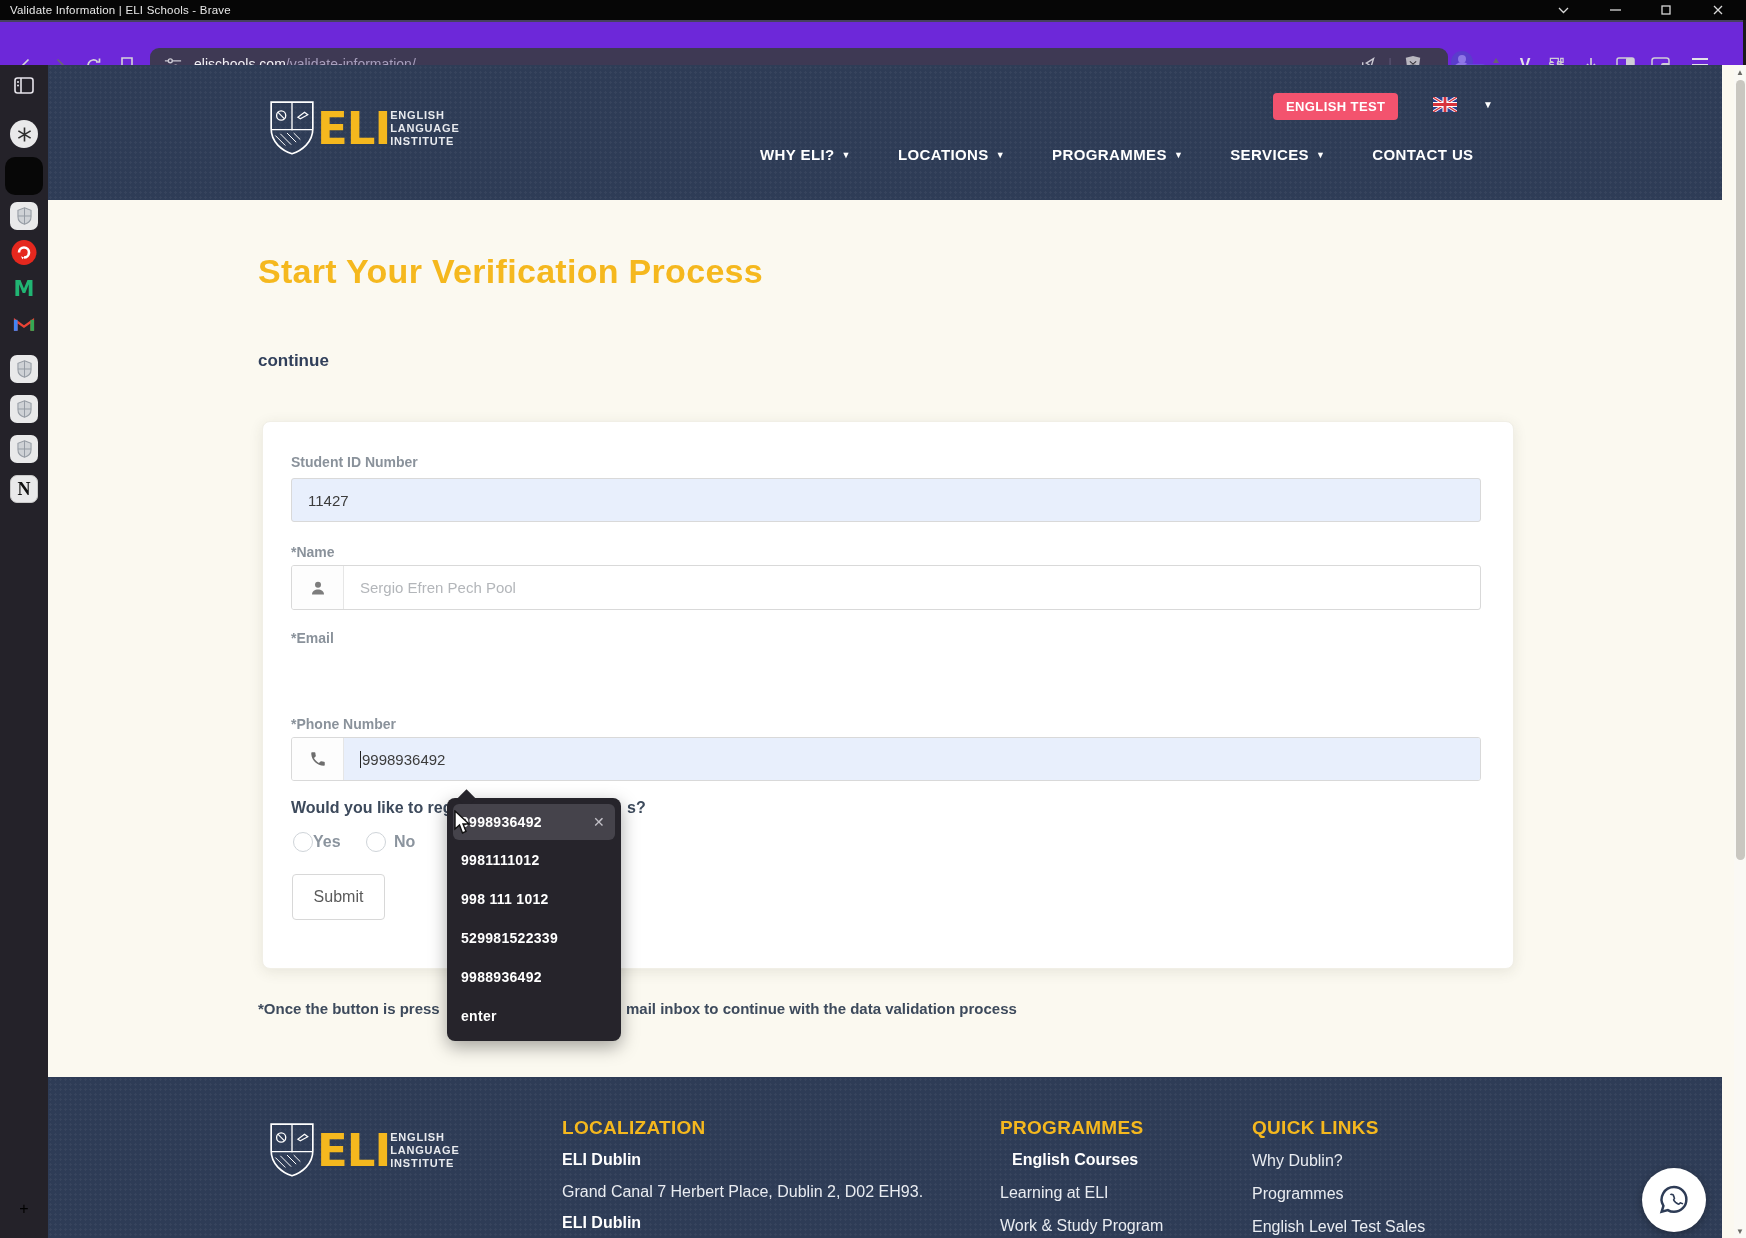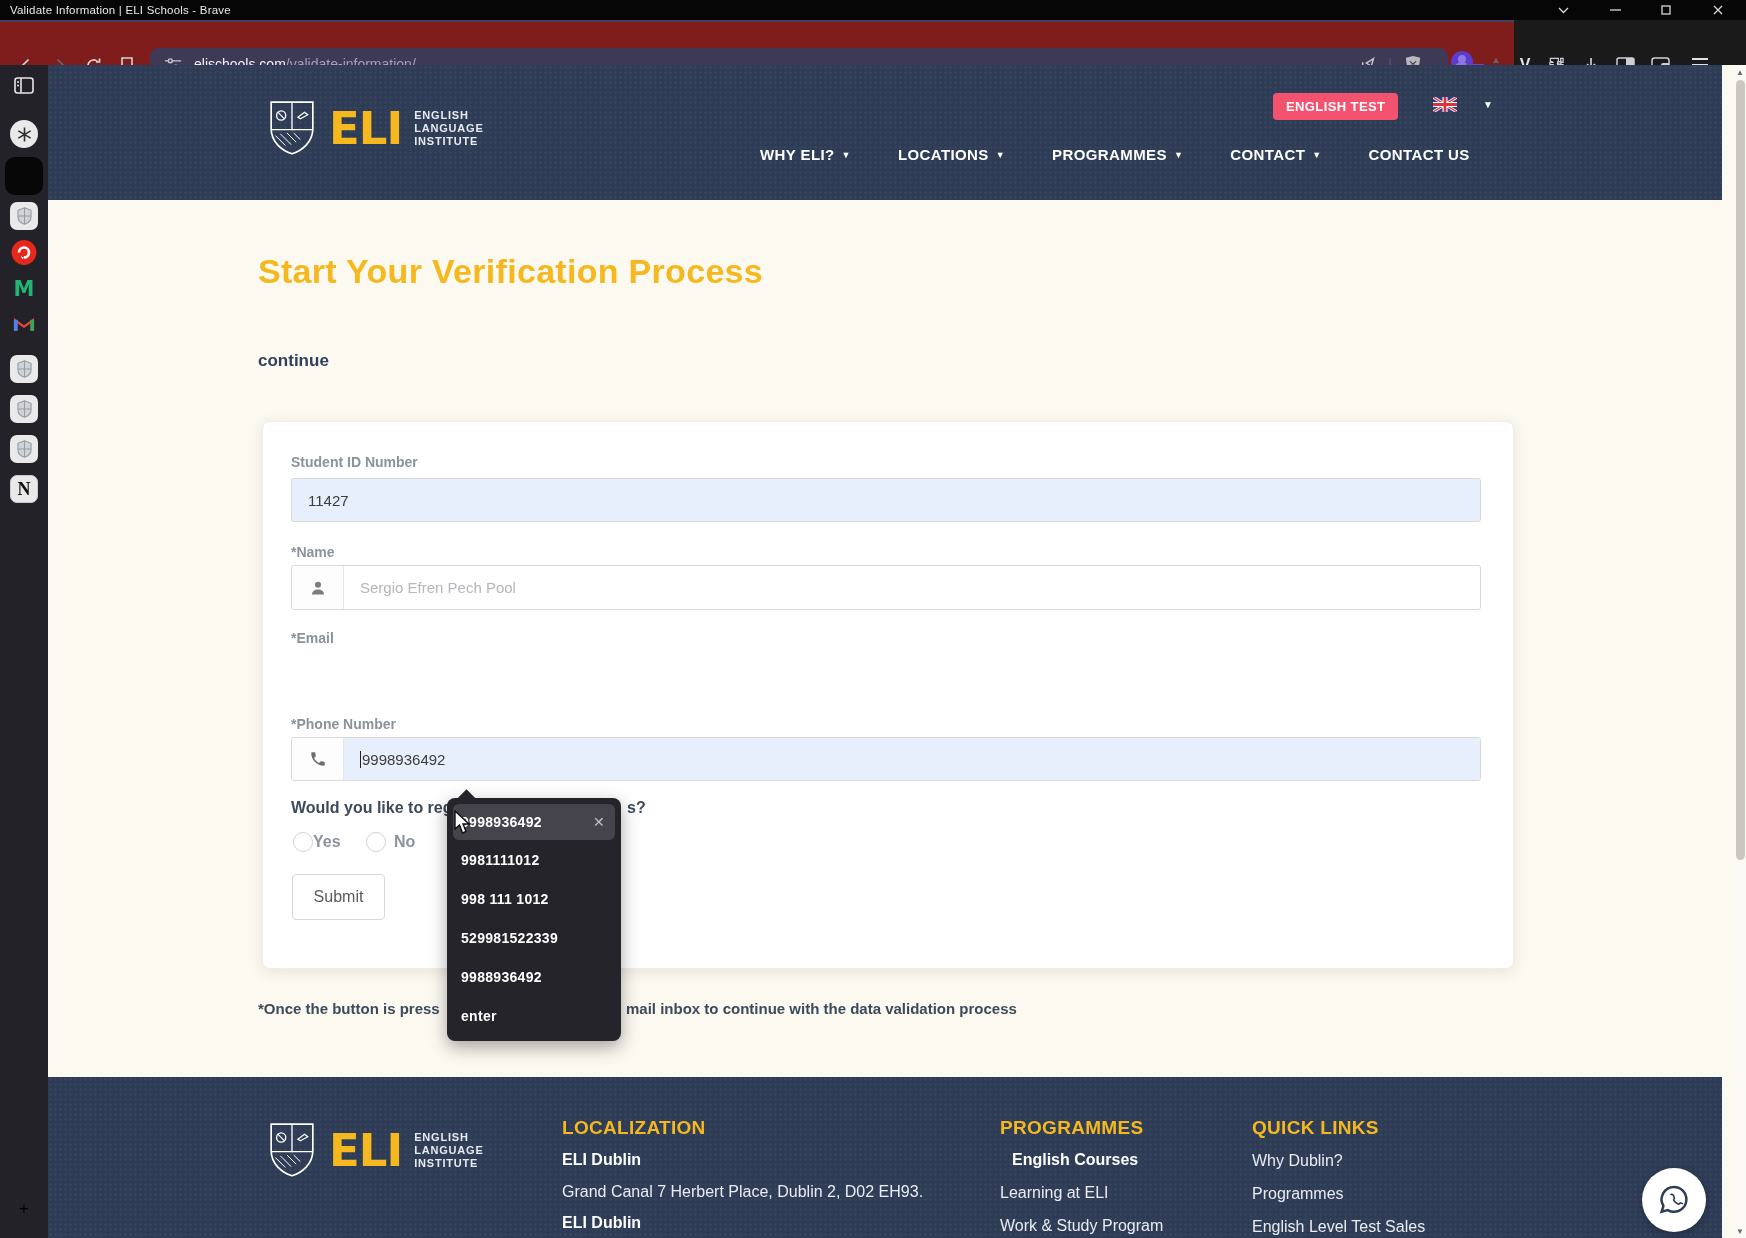--- a/index.html
+++ b/index.html
@@ -13,7 +13,7 @@
               font-size:11.5px; display:flex; align-items:center; }
   #titlebar .ttl { margin-left:10px; letter-spacing:.2px; }
   .wctl { position:absolute; top:0; height:20px; width:34px; display:flex; align-items:center; justify-content:center; }
-  #toolbar { left:0; top:20px; width:1514px; height:45px; background:#7f1d1d; border-top:2px solid #46405e; }
+  #toolbar { left:0; top:20px; width:1743px; height:45px; background:#6d28d9; border-top:2px solid #46405e; }
   .tbtn { position:absolute; top:31px; width:24px; height:24px; display:flex; align-items:center; justify-content:center; border-radius:4px; }
   #urlbar { position:absolute; left:150px; top:26px; width:1298px; height:32px; background:#3e3954;
             border-radius:9px; display:flex; align-items:center; color:#fff; font-size:14px; }

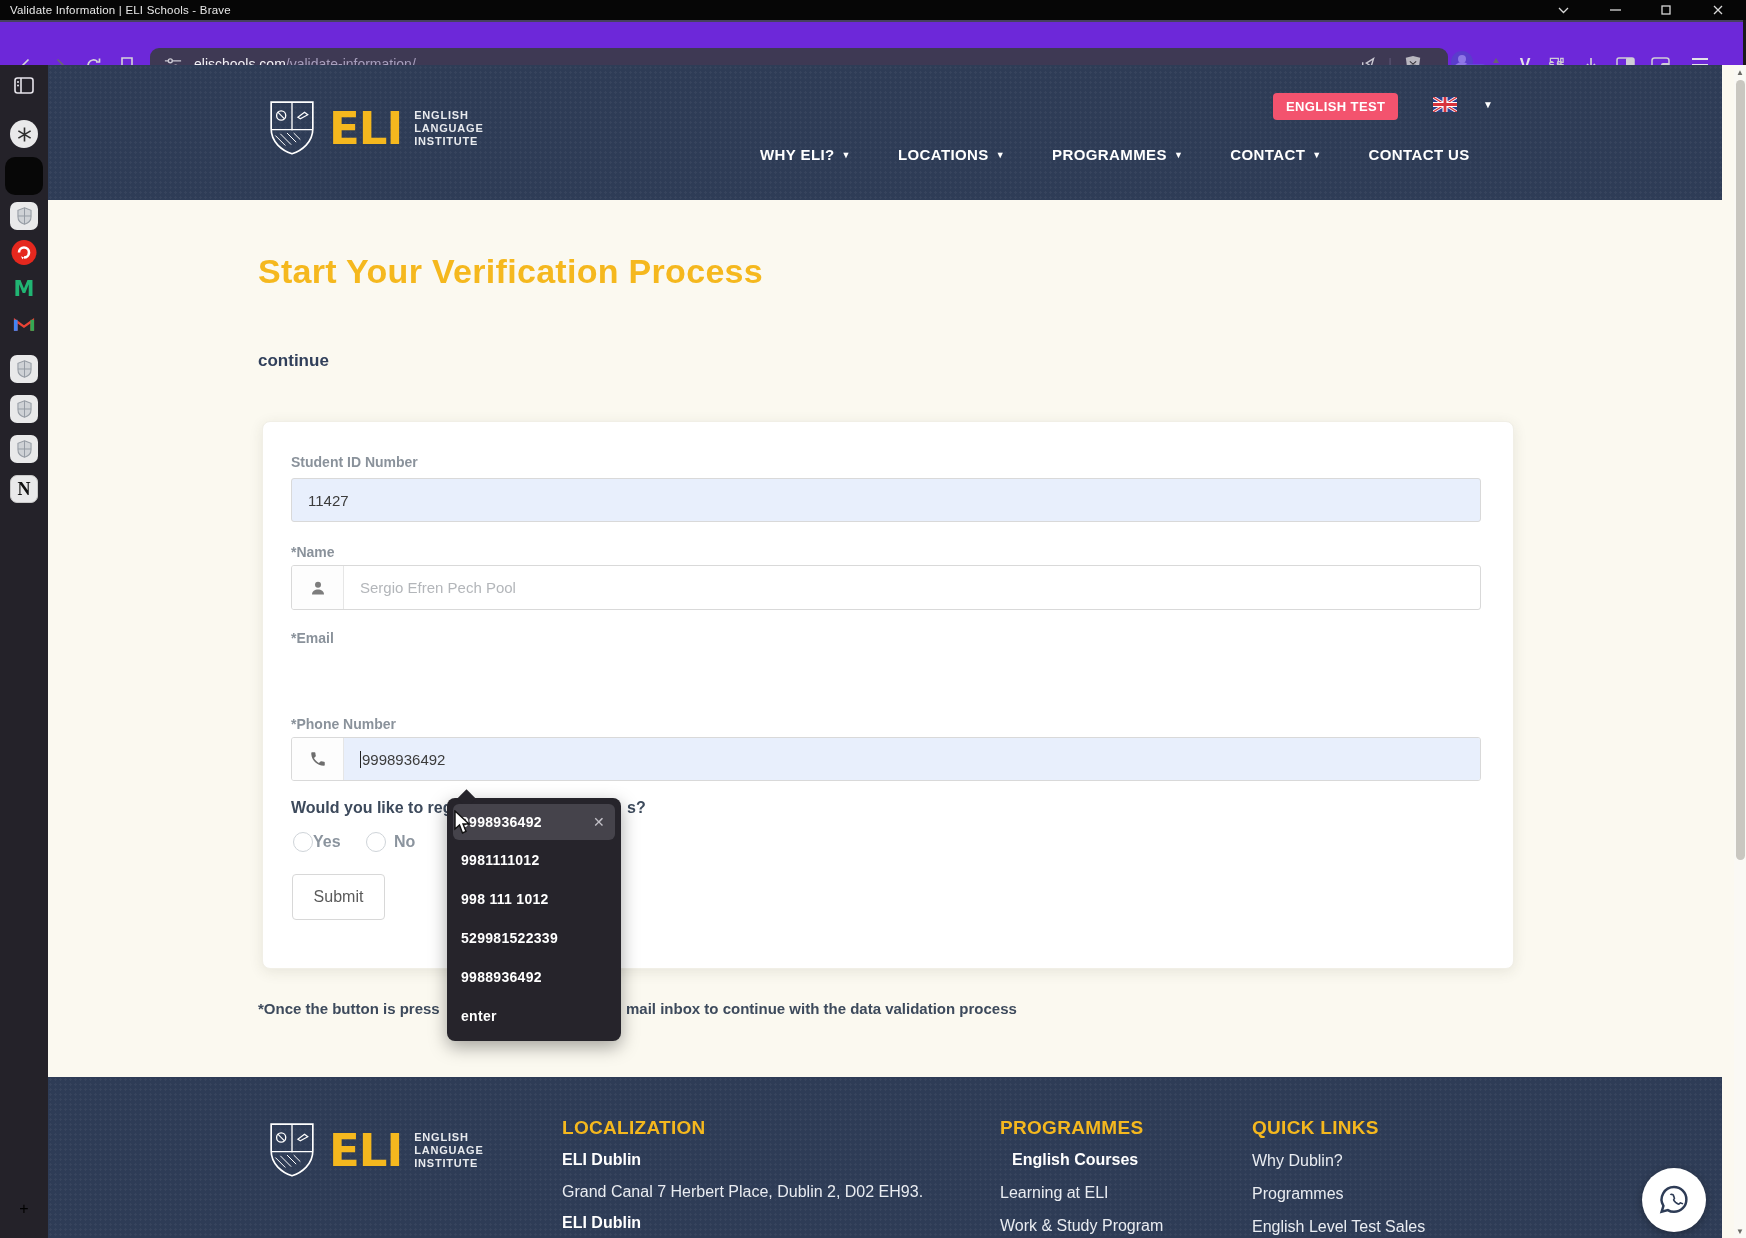--- a/index.html
+++ b/index.html
@@ -41,7 +41,7 @@
                  font-size:13px; letter-spacing:.4px; border-radius:4px; display:flex; align-items:center; padding:0 13px; }
 
   
-  .elilogo { display:flex; align-items:center; gap:12px; }
+  .elilogo { display:flex; align-items:center; gap:0; }
   .elilogo .acr { color:#f5b81e; font-size:45px; font-weight:800; letter-spacing:-1px; line-height:1; font-family:"DejaVu Sans", sans-serif; }
   .elilogo .sub { color:#e8eaee; font-size:11px; font-weight:bold; letter-spacing:.8px; line-height:13px; }
 

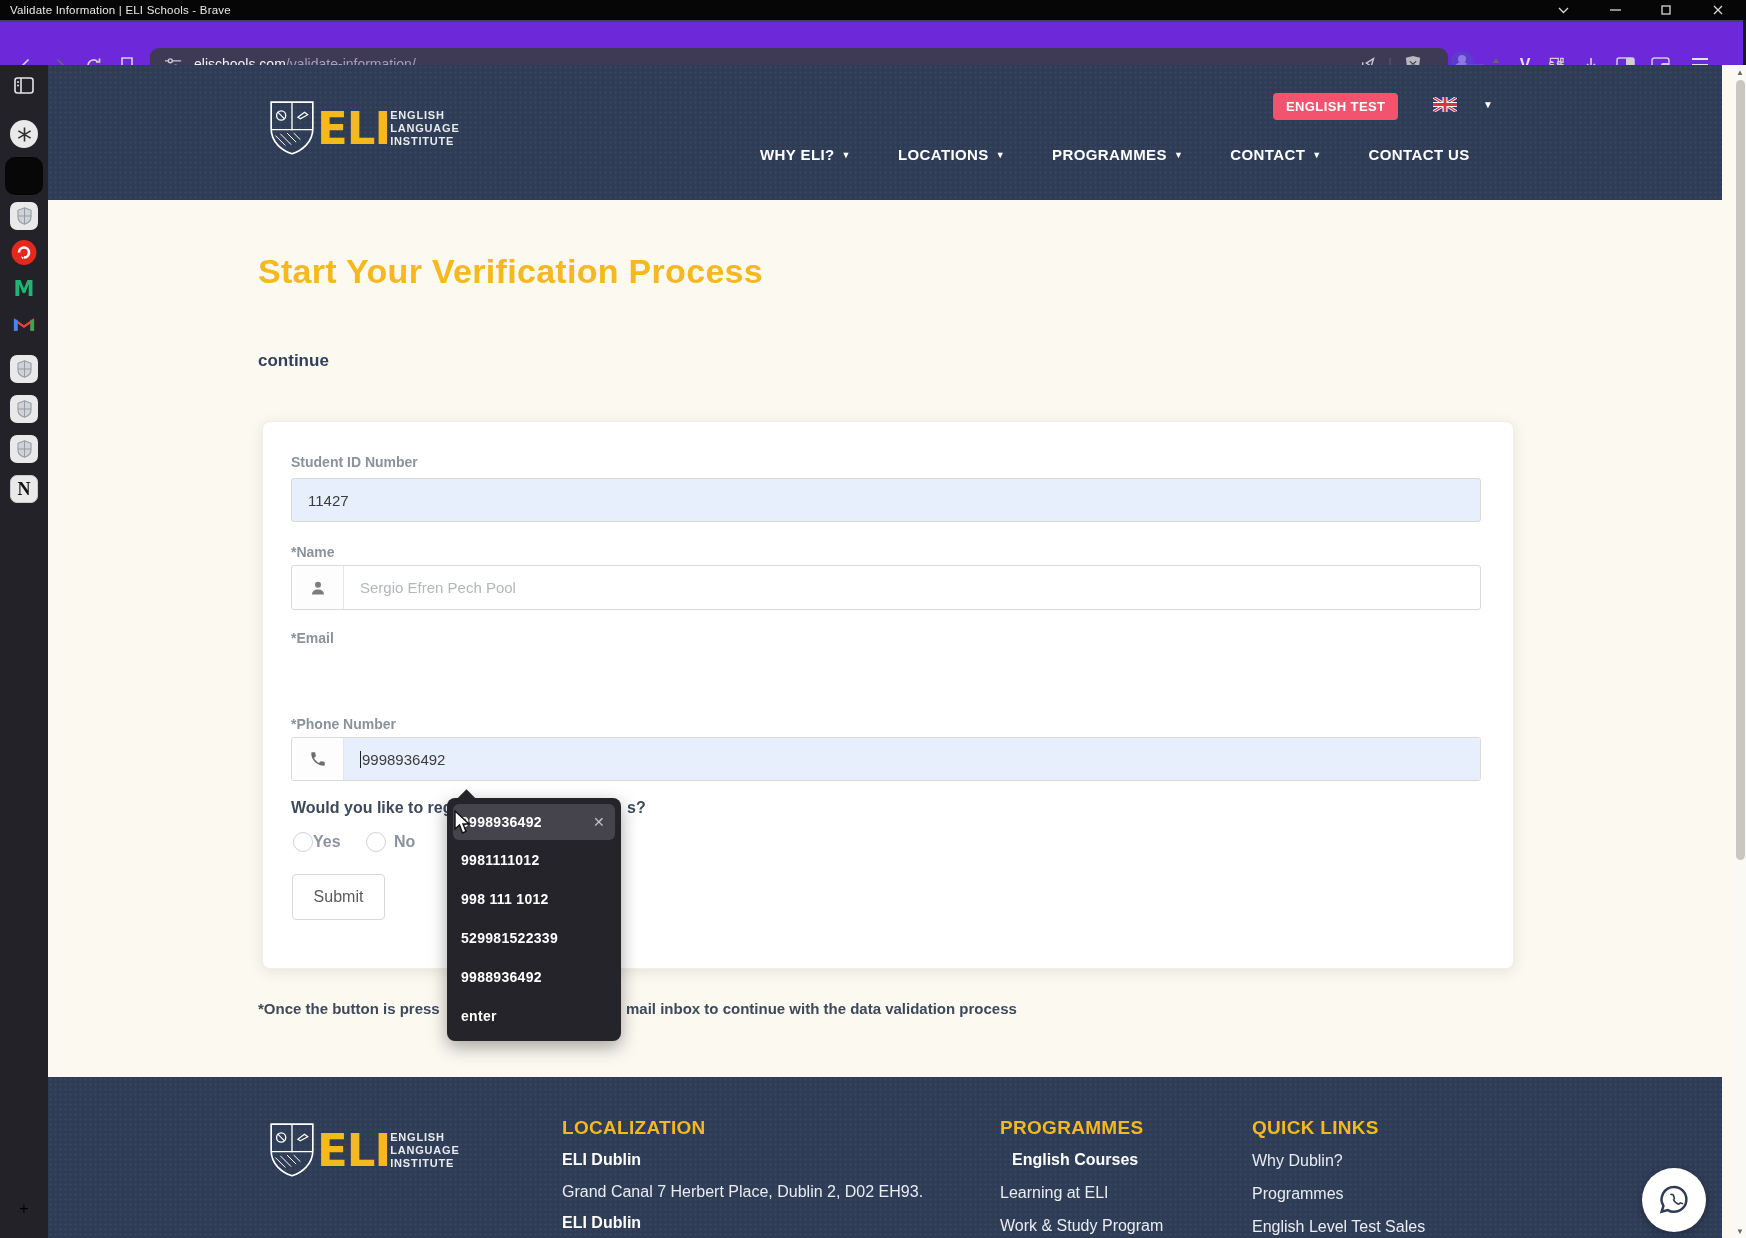--- a/index.html
+++ b/index.html
@@ -329,7 +329,7 @@
             <span class="chev">▼</span>
           </span>
         <span class="navitem">
-            <span>CONTACT</span>
+            <span>SERVICES</span>
             <span class="chev">▼</span>
           </span>
         <span class="navitem">

